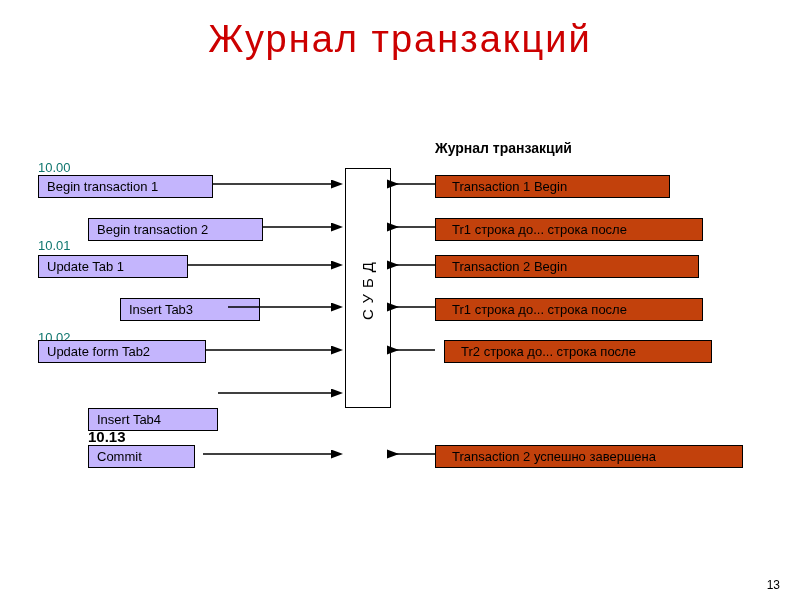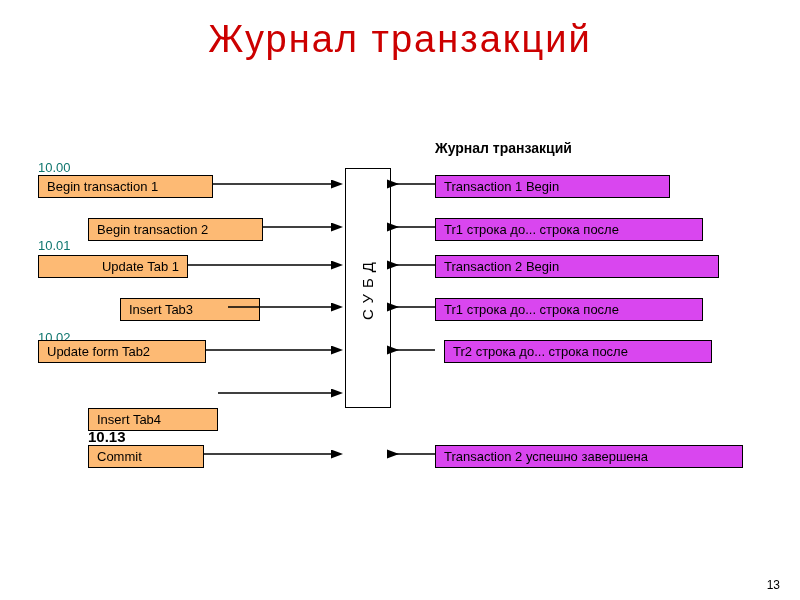--- a/index.html
+++ b/index.html
@@ -33,7 +33,7 @@
     .left-box {
       position: absolute;
       border: 1px solid #000;
-      background: #fdba74;
+      background: #c4b5fd;
       font-size: 13px;
       padding: 3px 8px;
       white-space: nowrap;

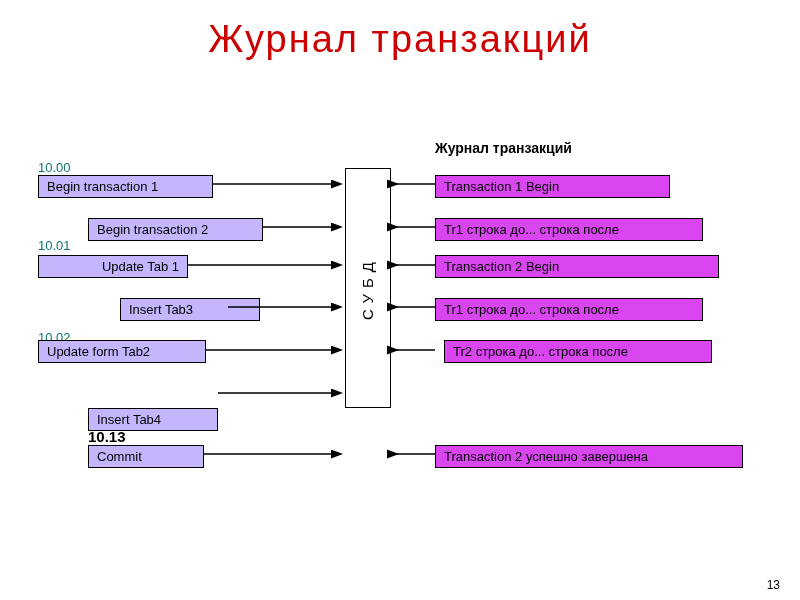--- a/index.html
+++ b/index.html
@@ -43,9 +43,9 @@
     .right-box {
       position: absolute;
       border: 1px solid #000;
-      background: #d946ef;
+      background: #c2410c;
       font-size: 13px;
-      padding: 3px 8px;
+      padding: 3px 16px;
       white-space: nowrap;
     }
 

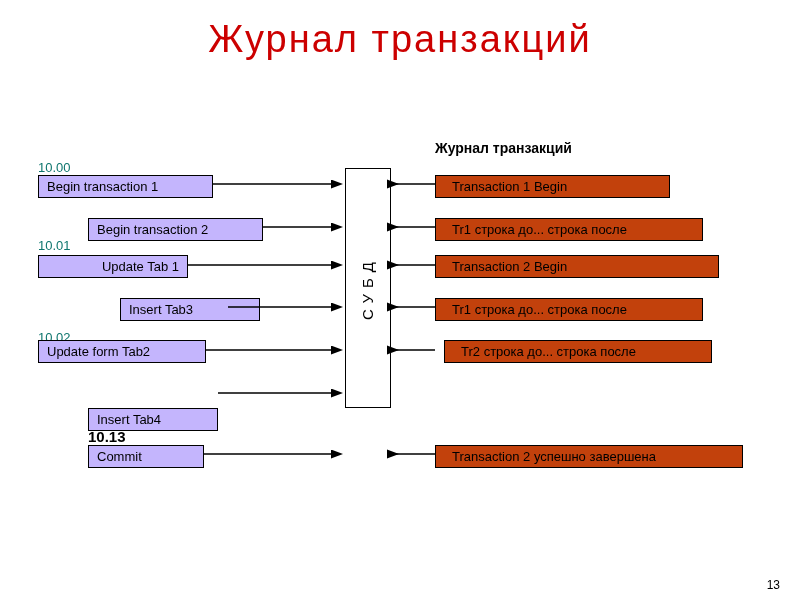--- a/index.html
+++ b/index.html
@@ -109,7 +109,7 @@
 
   <div class="left-box" style="top:75px; left:18px; width:175px;">Begin transaction 1</div>
   <div class="left-box" style="top:118px; left:68px; width:175px;">Begin transaction 2</div>
-  <div class="left-box" style="top:155px; left:18px; width:150px;text-align:right;">Update Tab 1</div>
+  <div class="left-box" style="top:155px; left:18px; width:150px;">Update Tab 1</div>
   <div class="left-box" style="top:198px; left:68px; width:140px;margin-left:32px;">Insert Tab3</div>
   <div class="left-box" style="top:240px; left:18px; width:168px;">Update form Tab2</div>
   <div class="left-box" style="top:284px; left:68px; width:130px;margin-top:24px;">Insert Tab4</div>

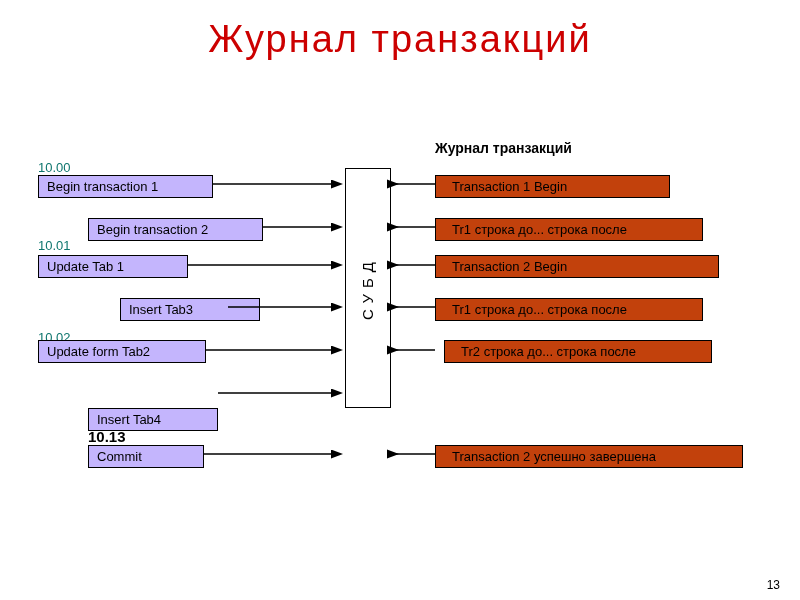--- a/index.html
+++ b/index.html
@@ -123,7 +123,7 @@
 
   <div class="right-box" style="top:75px; left:415px; width:235px;">Transaction 1 Begin</div>
   <div class="right-box" style="top:118px; left:415px; width:268px;">Tr1 строка до... строка после</div>
-  <div class="right-box" style="top:155px; left:415px; width:284px;">Transaction 2 Begin</div>
+  <div class="right-box" style="top:155px; left:415px; width:264px;">Transaction 2 Begin</div>
   <div class="right-box" style="top:198px; left:415px; width:268px;">Tr1 строка до... строка после</div>
   <div class="right-box" style="top:240px; left:424px; width:268px;">Tr2 строка до... строка после</div>
   <div class="right-box" style="top:345px; left:415px; width:308px;">Transaction 2 успешно завершена</div>

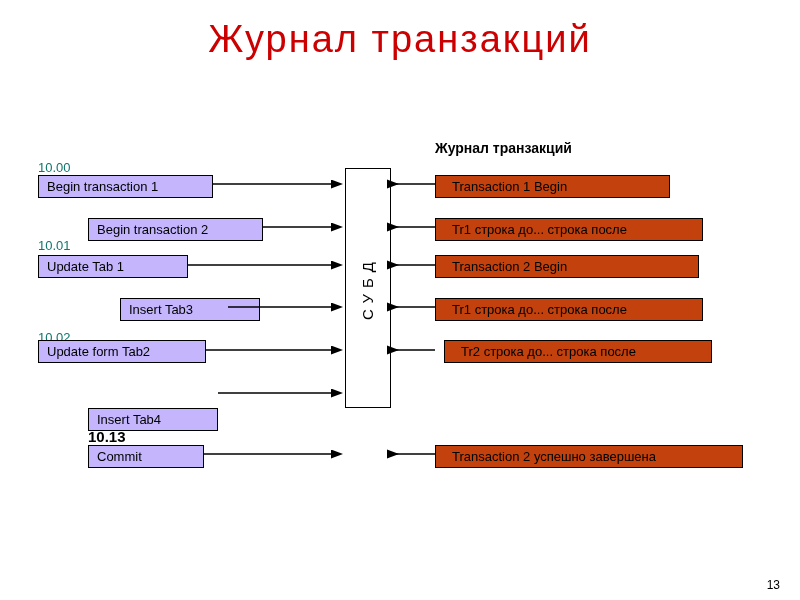--- a/index.html
+++ b/index.html
@@ -113,7 +113,7 @@
   <div class="left-box" style="top:198px; left:68px; width:140px;margin-left:32px;">Insert Tab3</div>
   <div class="left-box" style="top:240px; left:18px; width:168px;">Update form Tab2</div>
   <div class="left-box" style="top:284px; left:68px; width:130px;margin-top:24px;">Insert Tab4</div>
-  <div class="left-box" style="top:345px; left:68px; width:116px;">Commit</div>
+  <div class="left-box" style="top:345px; left:68px; width:107px;">Commit</div>
 
   <div class="subd-box" style="top:68px; left:325px; width:46px; height:240px; font-size:15px; letter-spacing:2px; line-height:1.6;">
     <span style="writing-mode:vertical-lr; text-orientation:mixed; transform:rotate(180deg); letter-spacing:6px;">СУБД</span>

